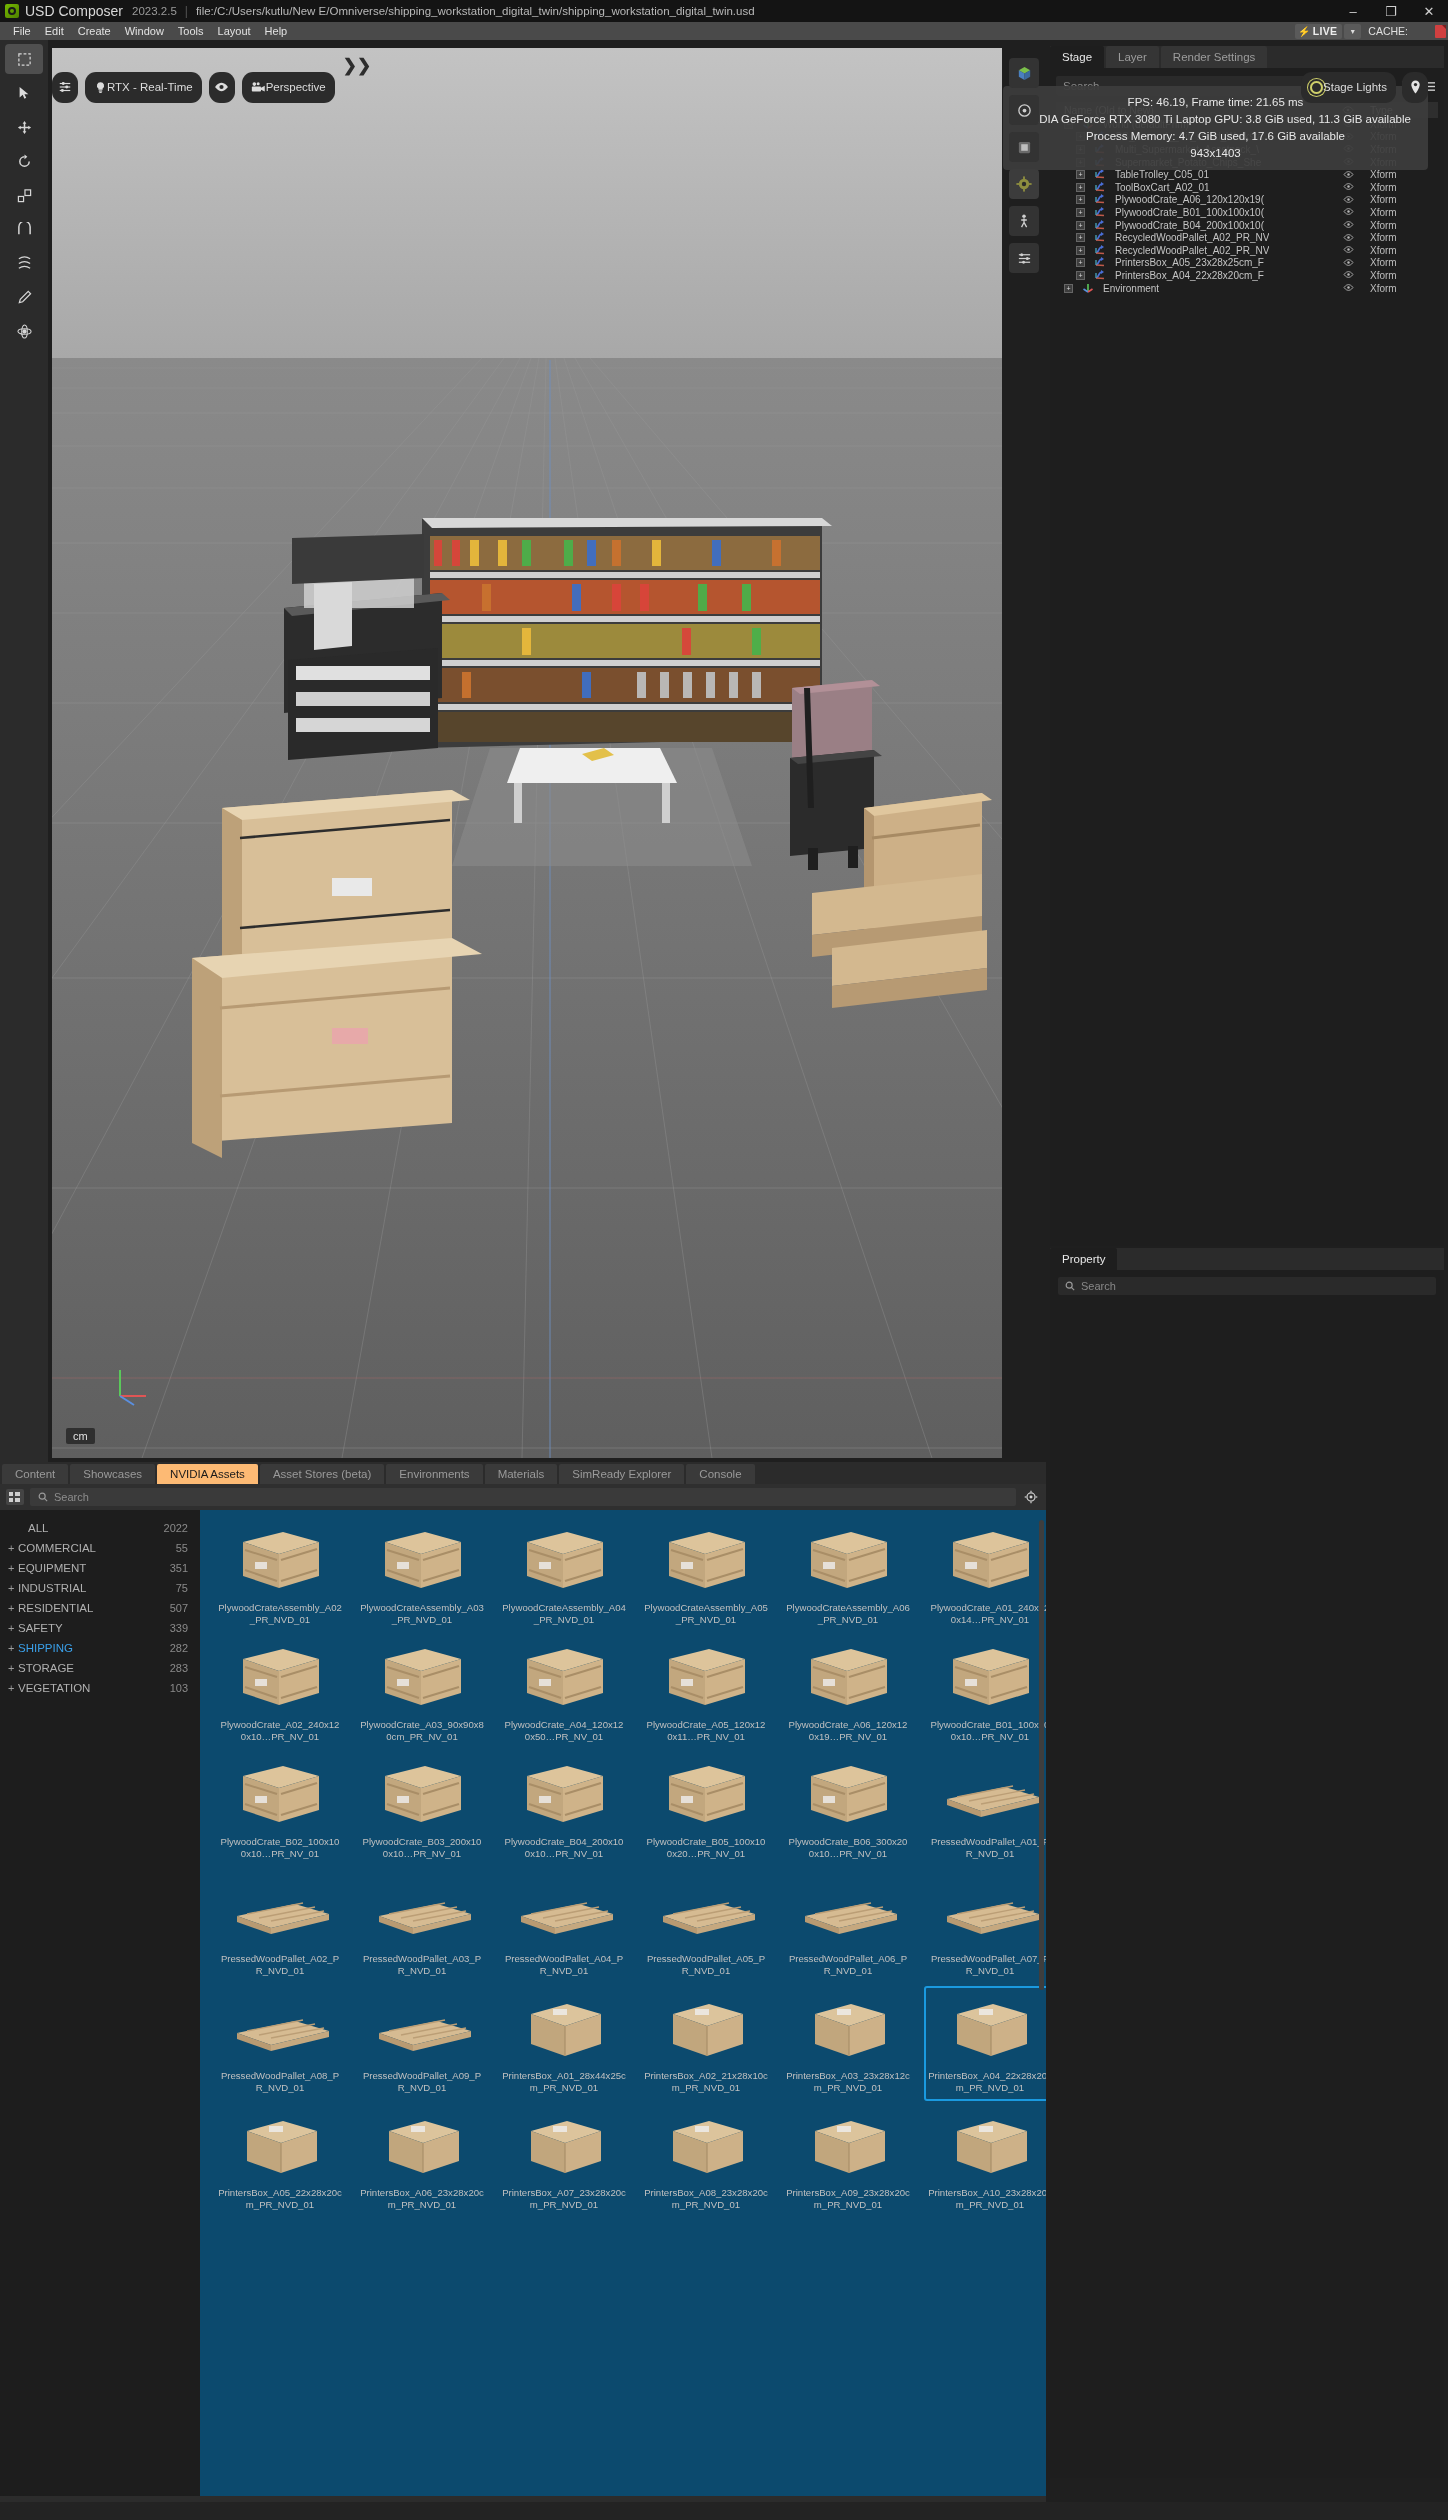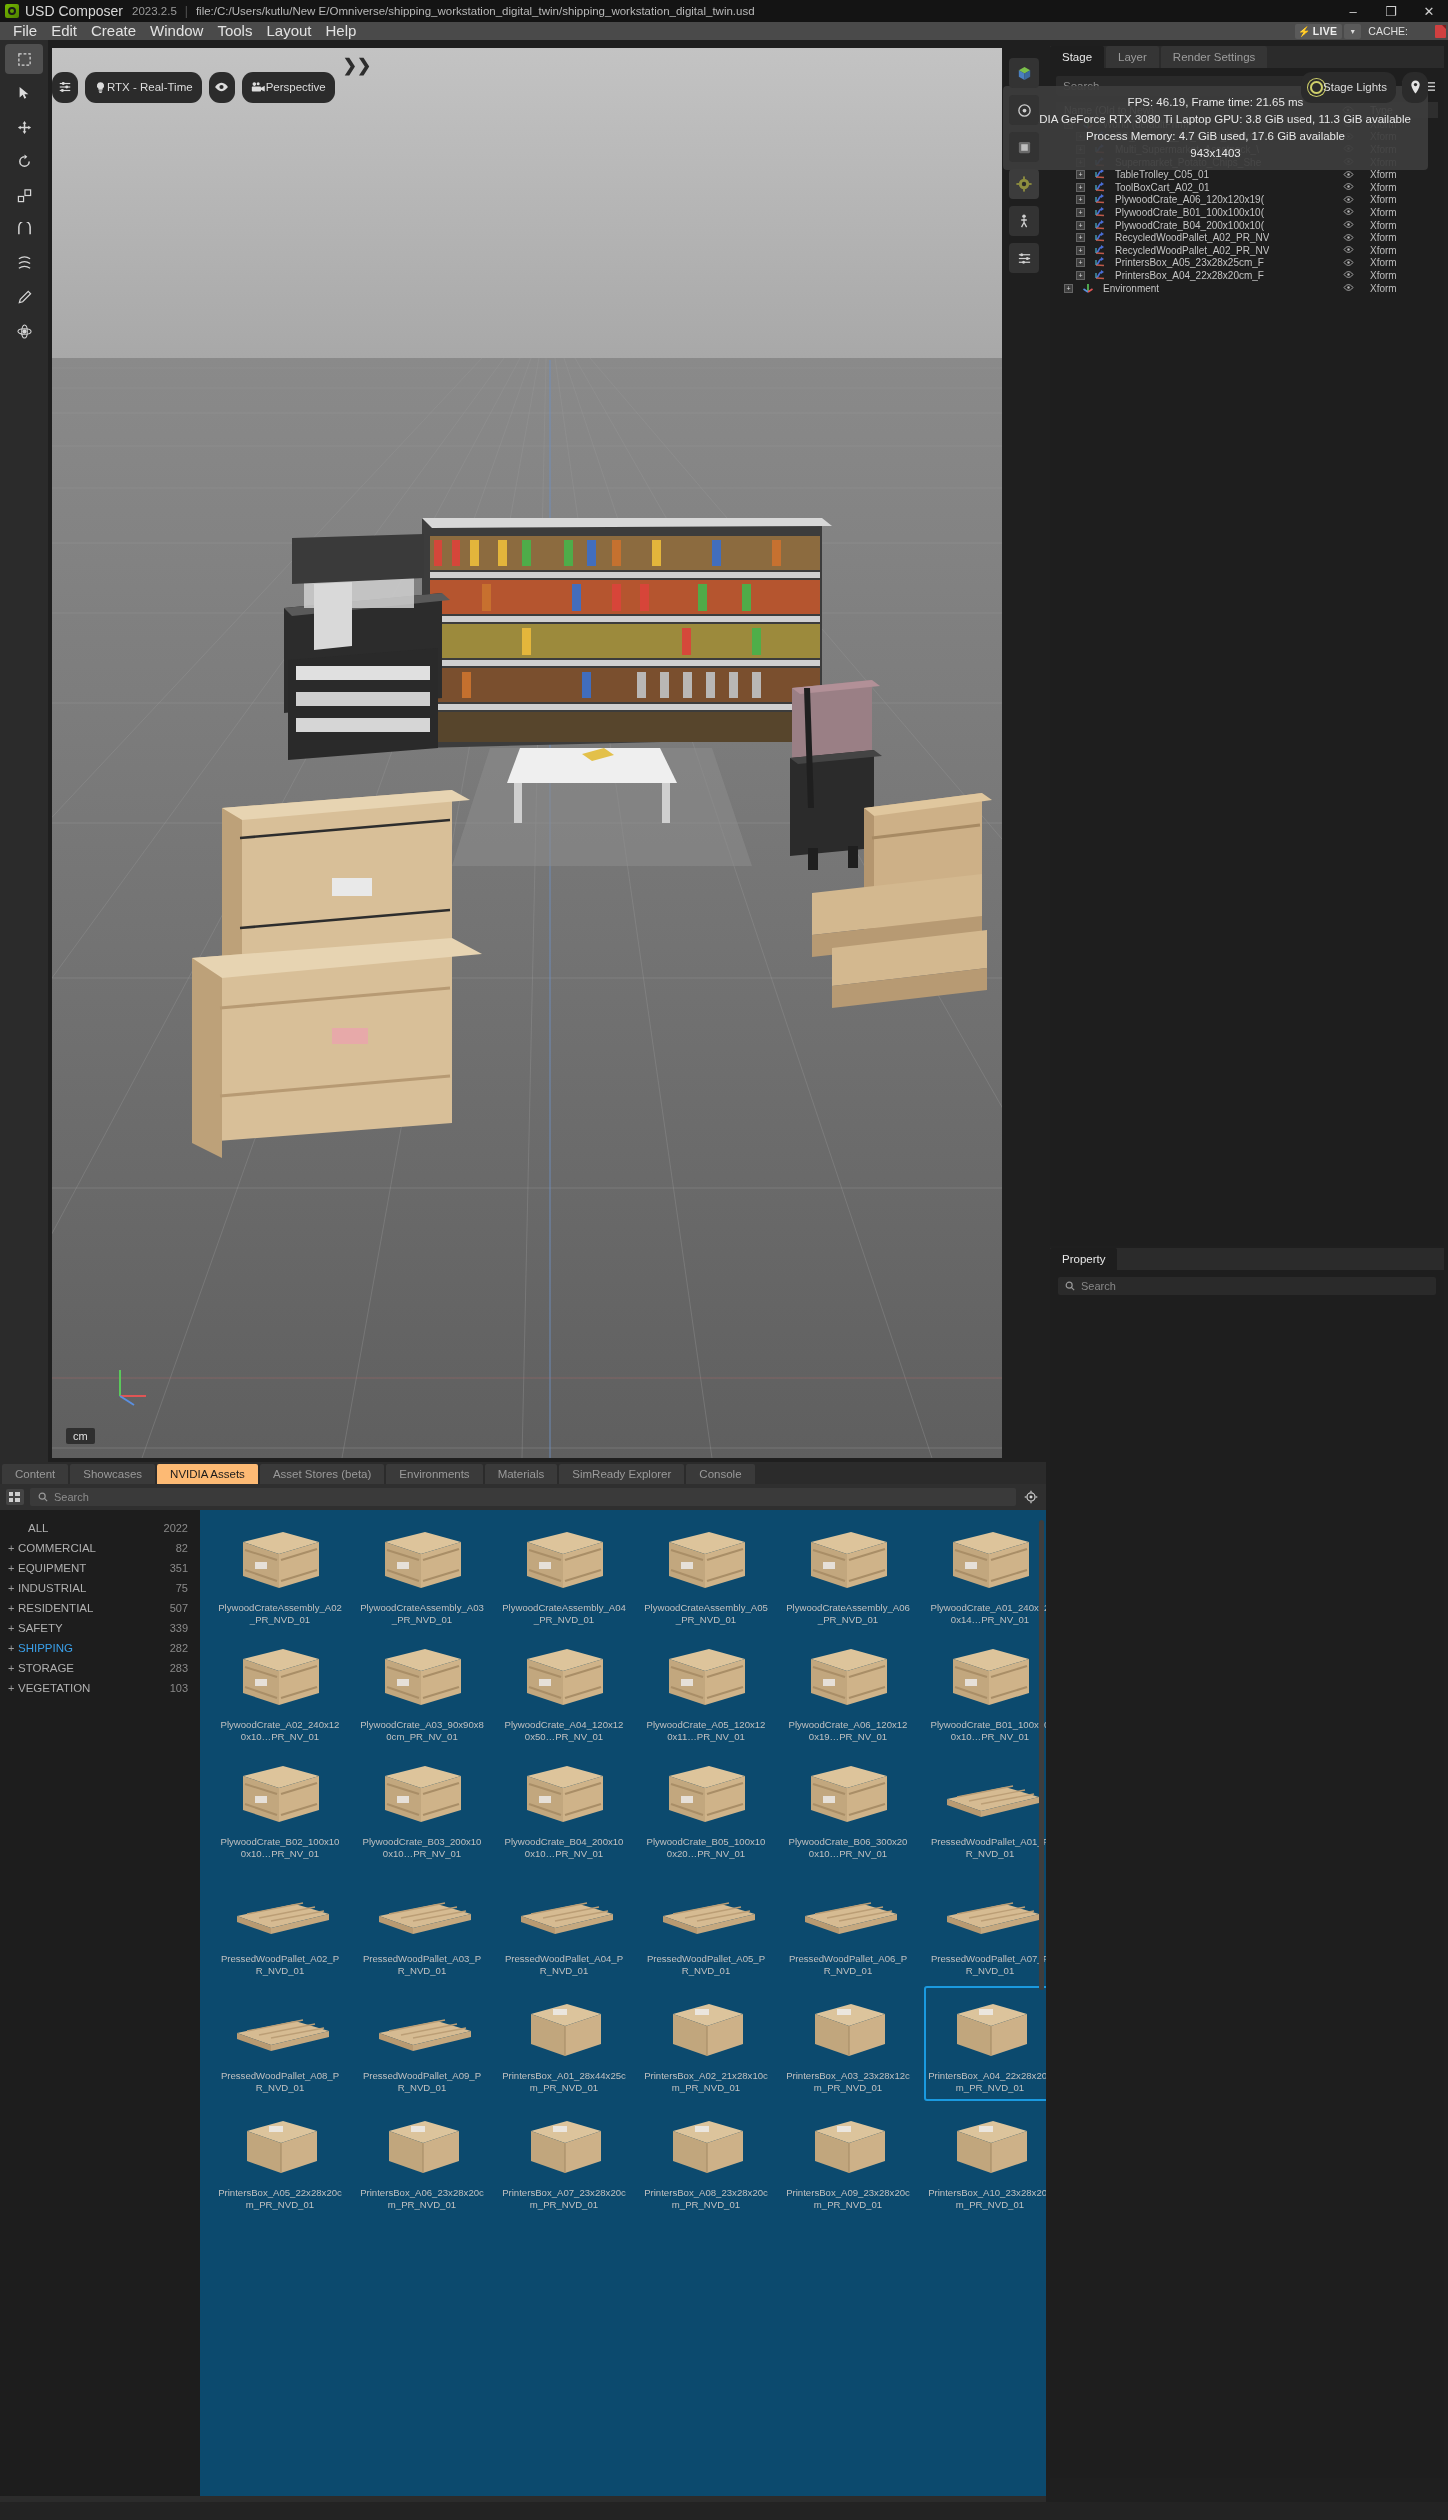--- a/index.html
+++ b/index.html
@@ -25,7 +25,7 @@
   
   .menubar { position:absolute; left:0; top:22px; width:1448px; height:18px;
     background:#4a4a4a; display:flex; align-items:center; padding-left:6px; }
-  .menuitem { font-size:15px; color:#e2e2e2; padding:0 7px; line-height:18px; }
+  .menuitem { font-size:11px; color:#e2e2e2; padding:0 7px; line-height:18px; }
   .live-wrap { position:absolute; right:2px; top:22px; height:18px; display:flex;
     align-items:center; gap:0px; }
   .live-pill { display:flex; align-items:center; background:#5a5a5a; height:15px;

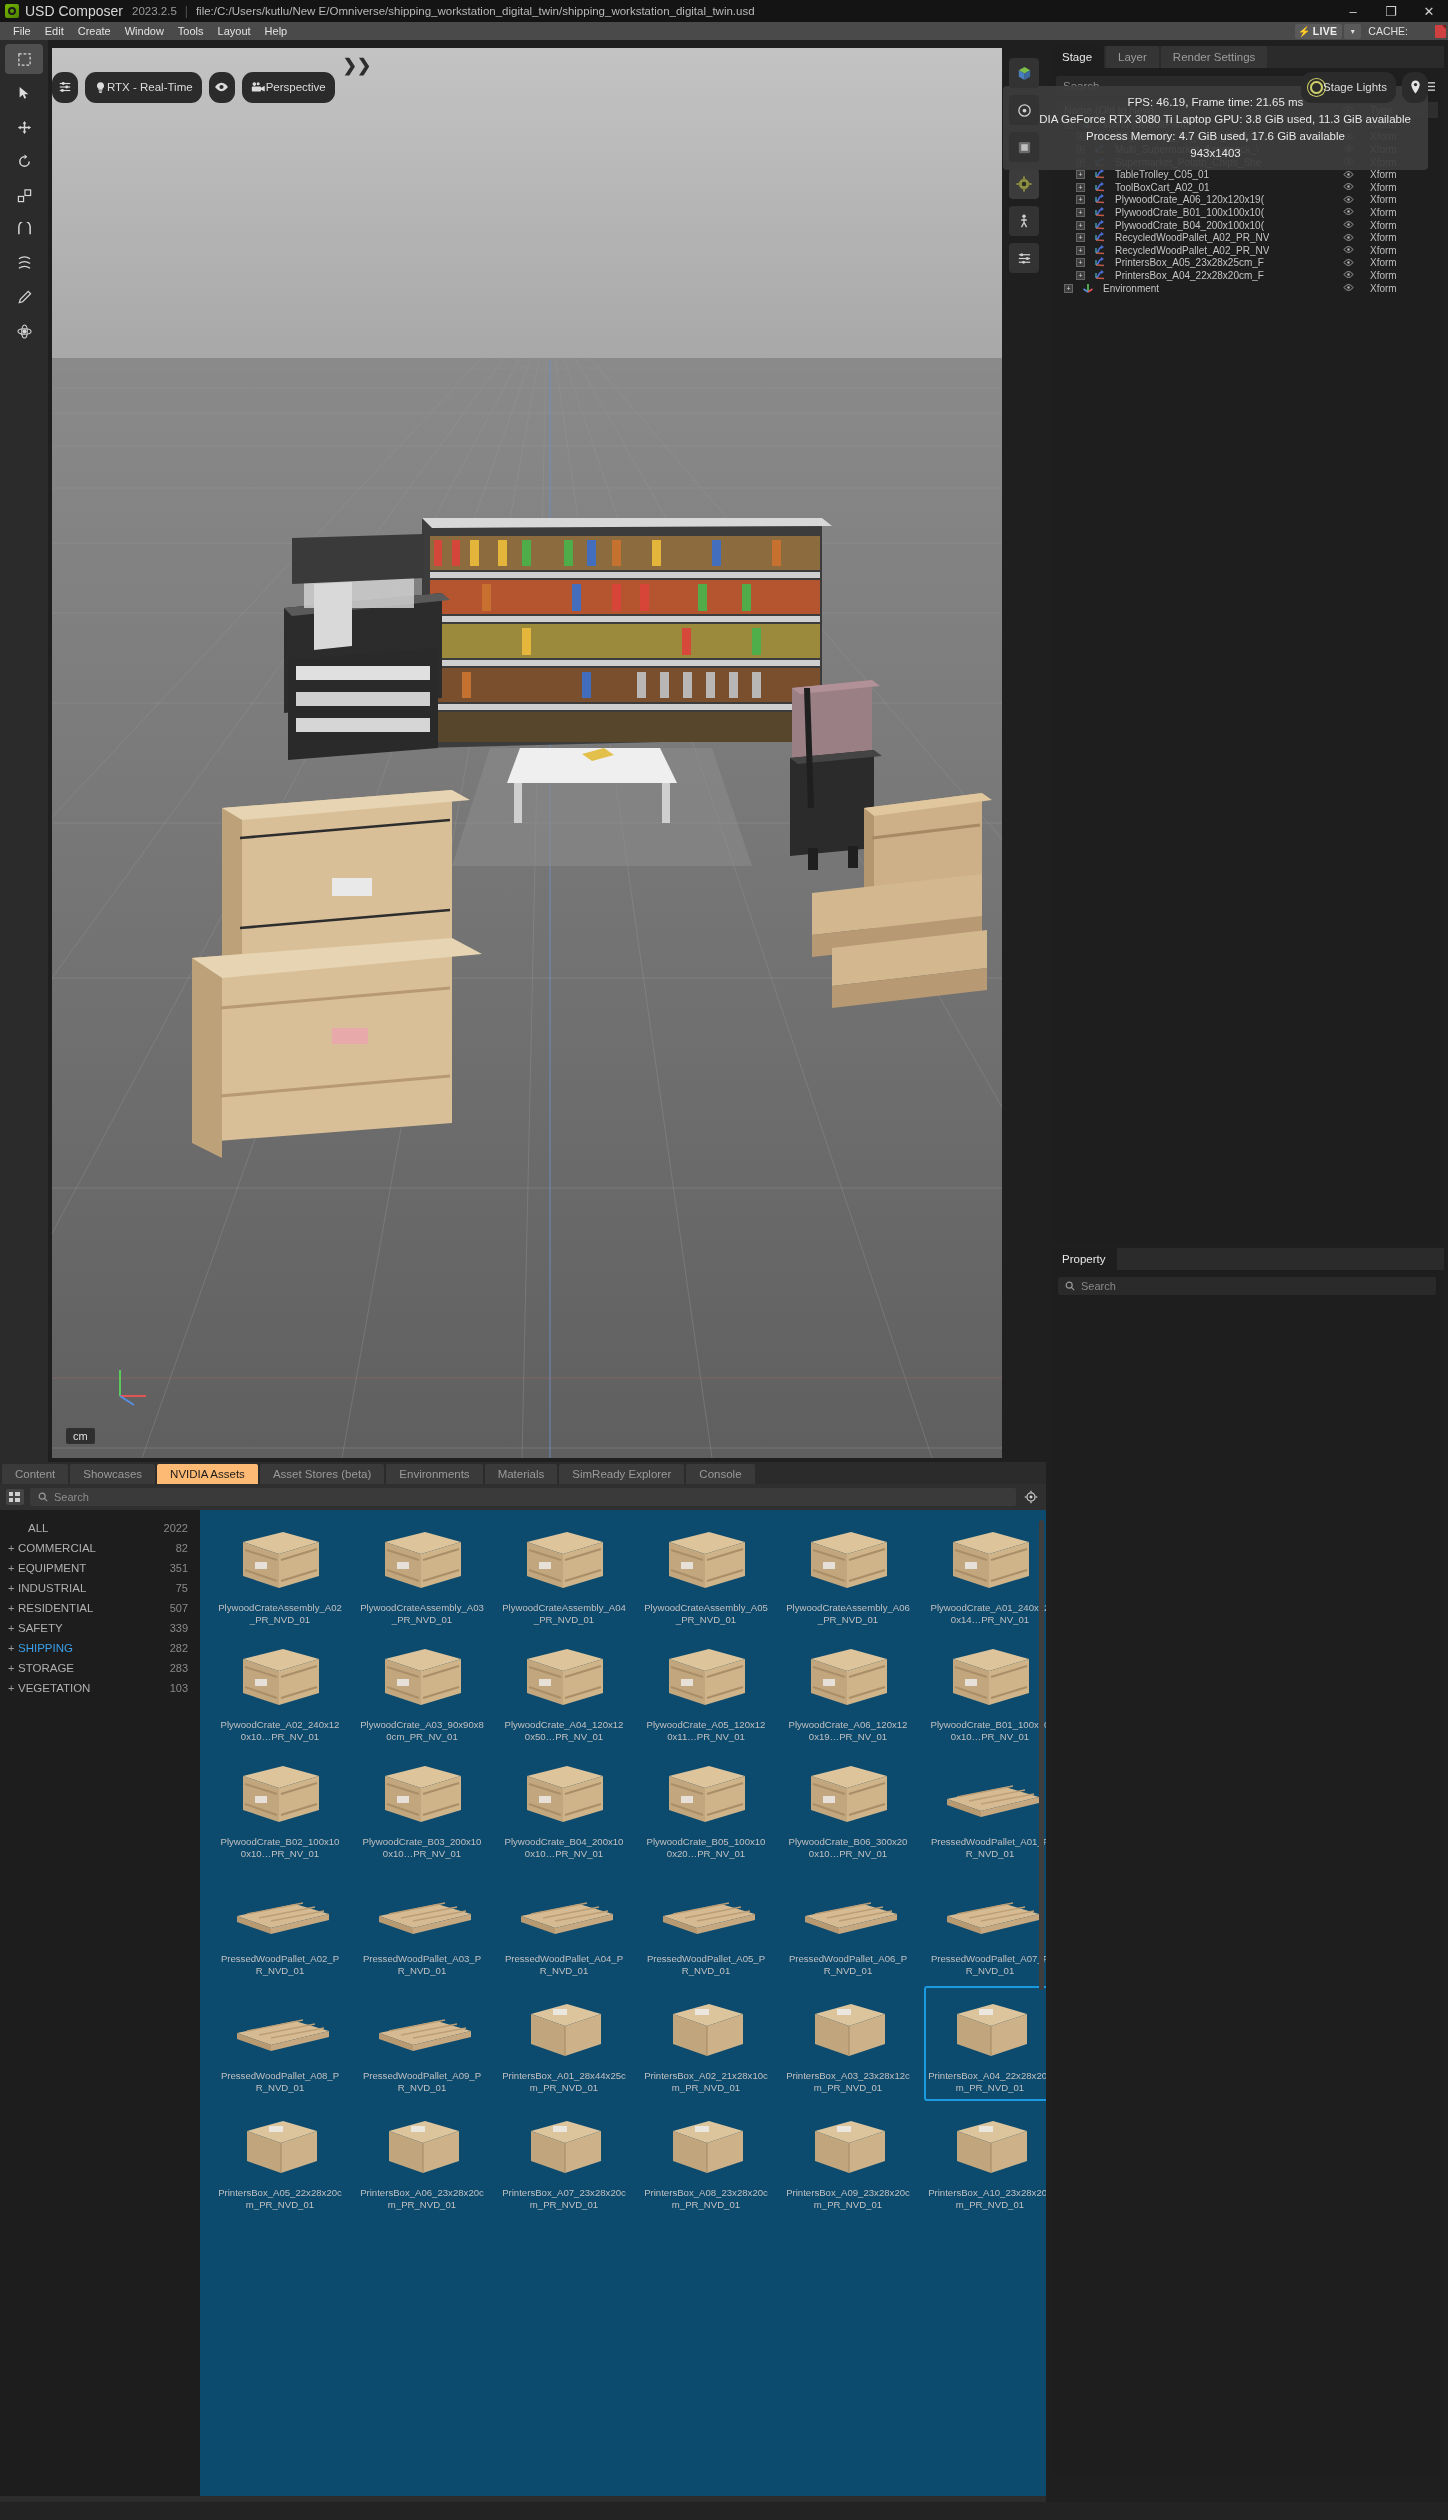--- a/index.html
+++ b/index.html
@@ -873,7 +873,7 @@
           </div>
           <div class="cat">
             <span class="cname"><span class="plus">+</span>COMMERCIAL</span>
-            <span class="cnum">82</span>
+            <span class="cnum">55</span>
           </div>
           <div class="cat">
             <span class="cname"><span class="plus">+</span>EQUIPMENT</span>

